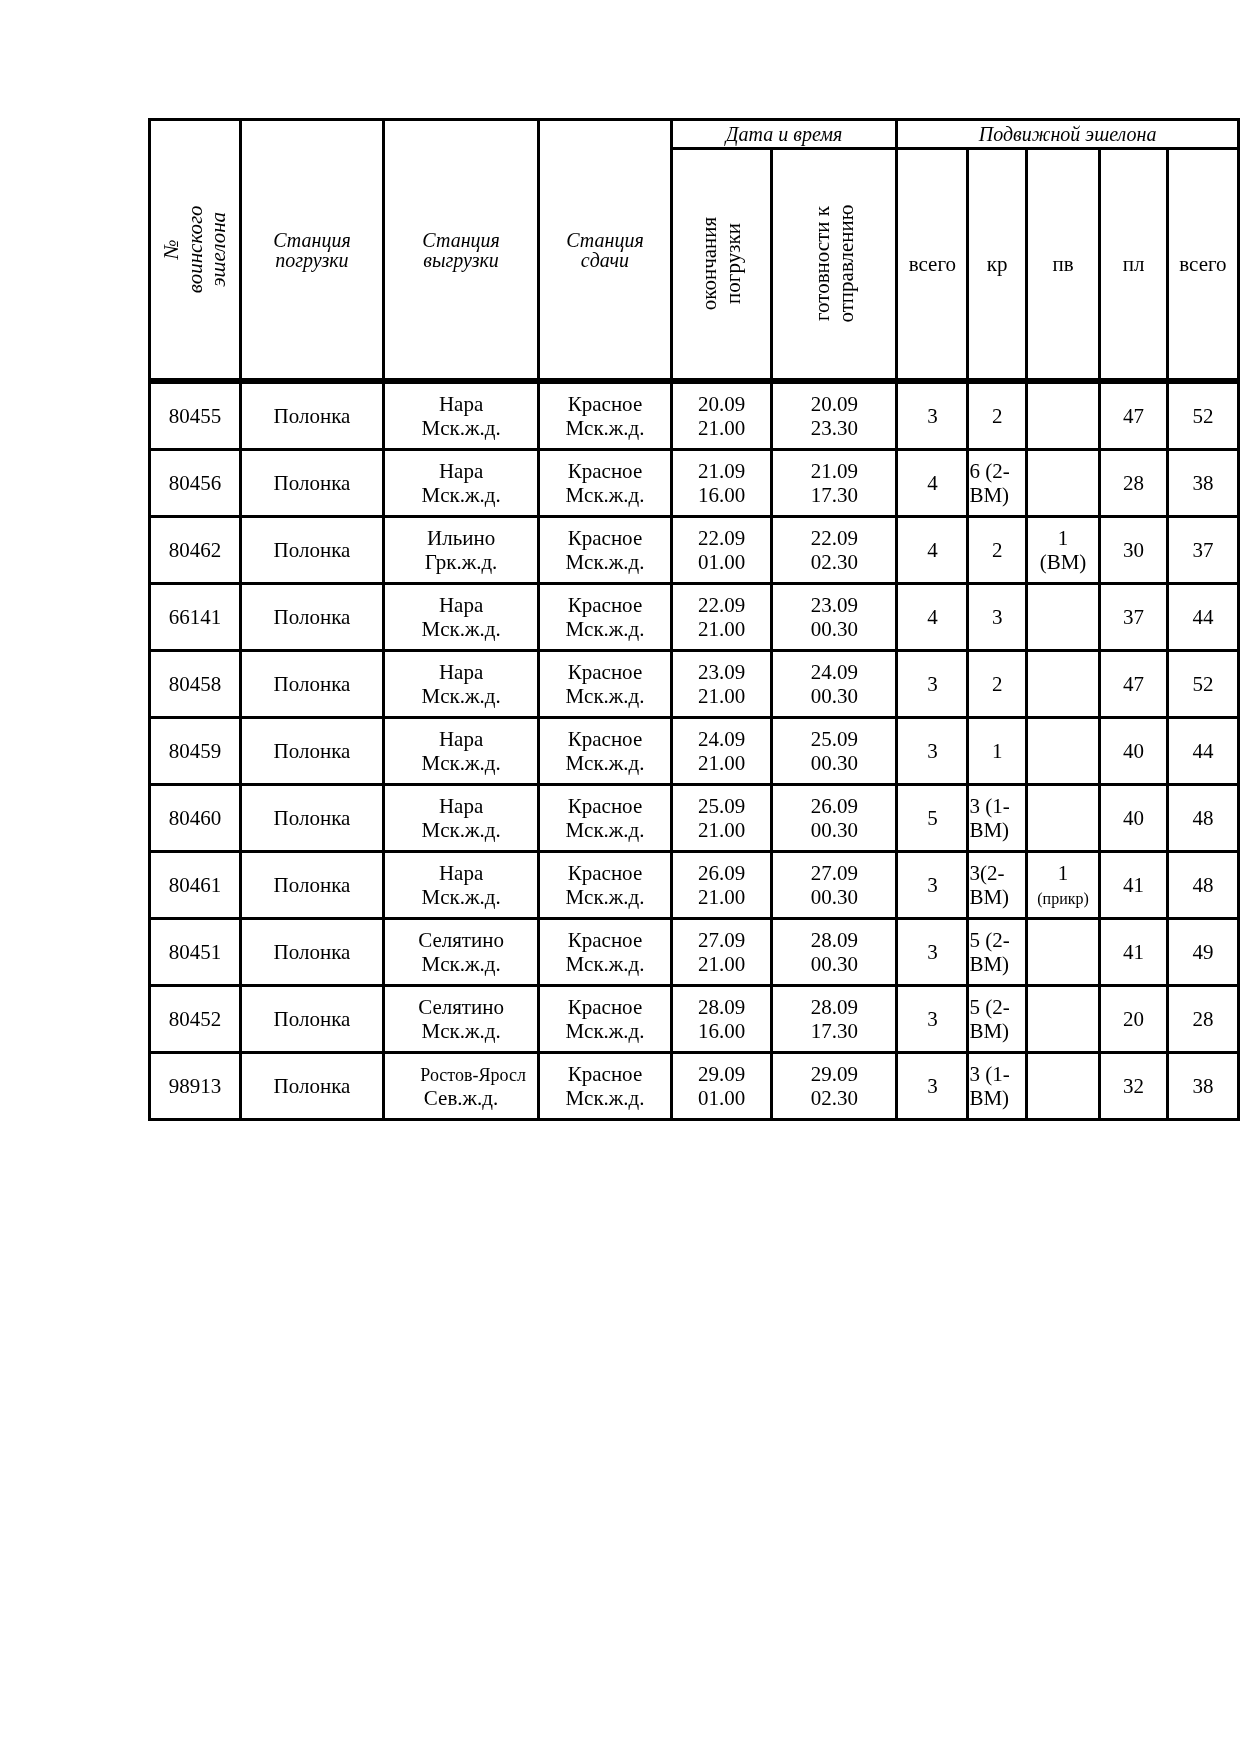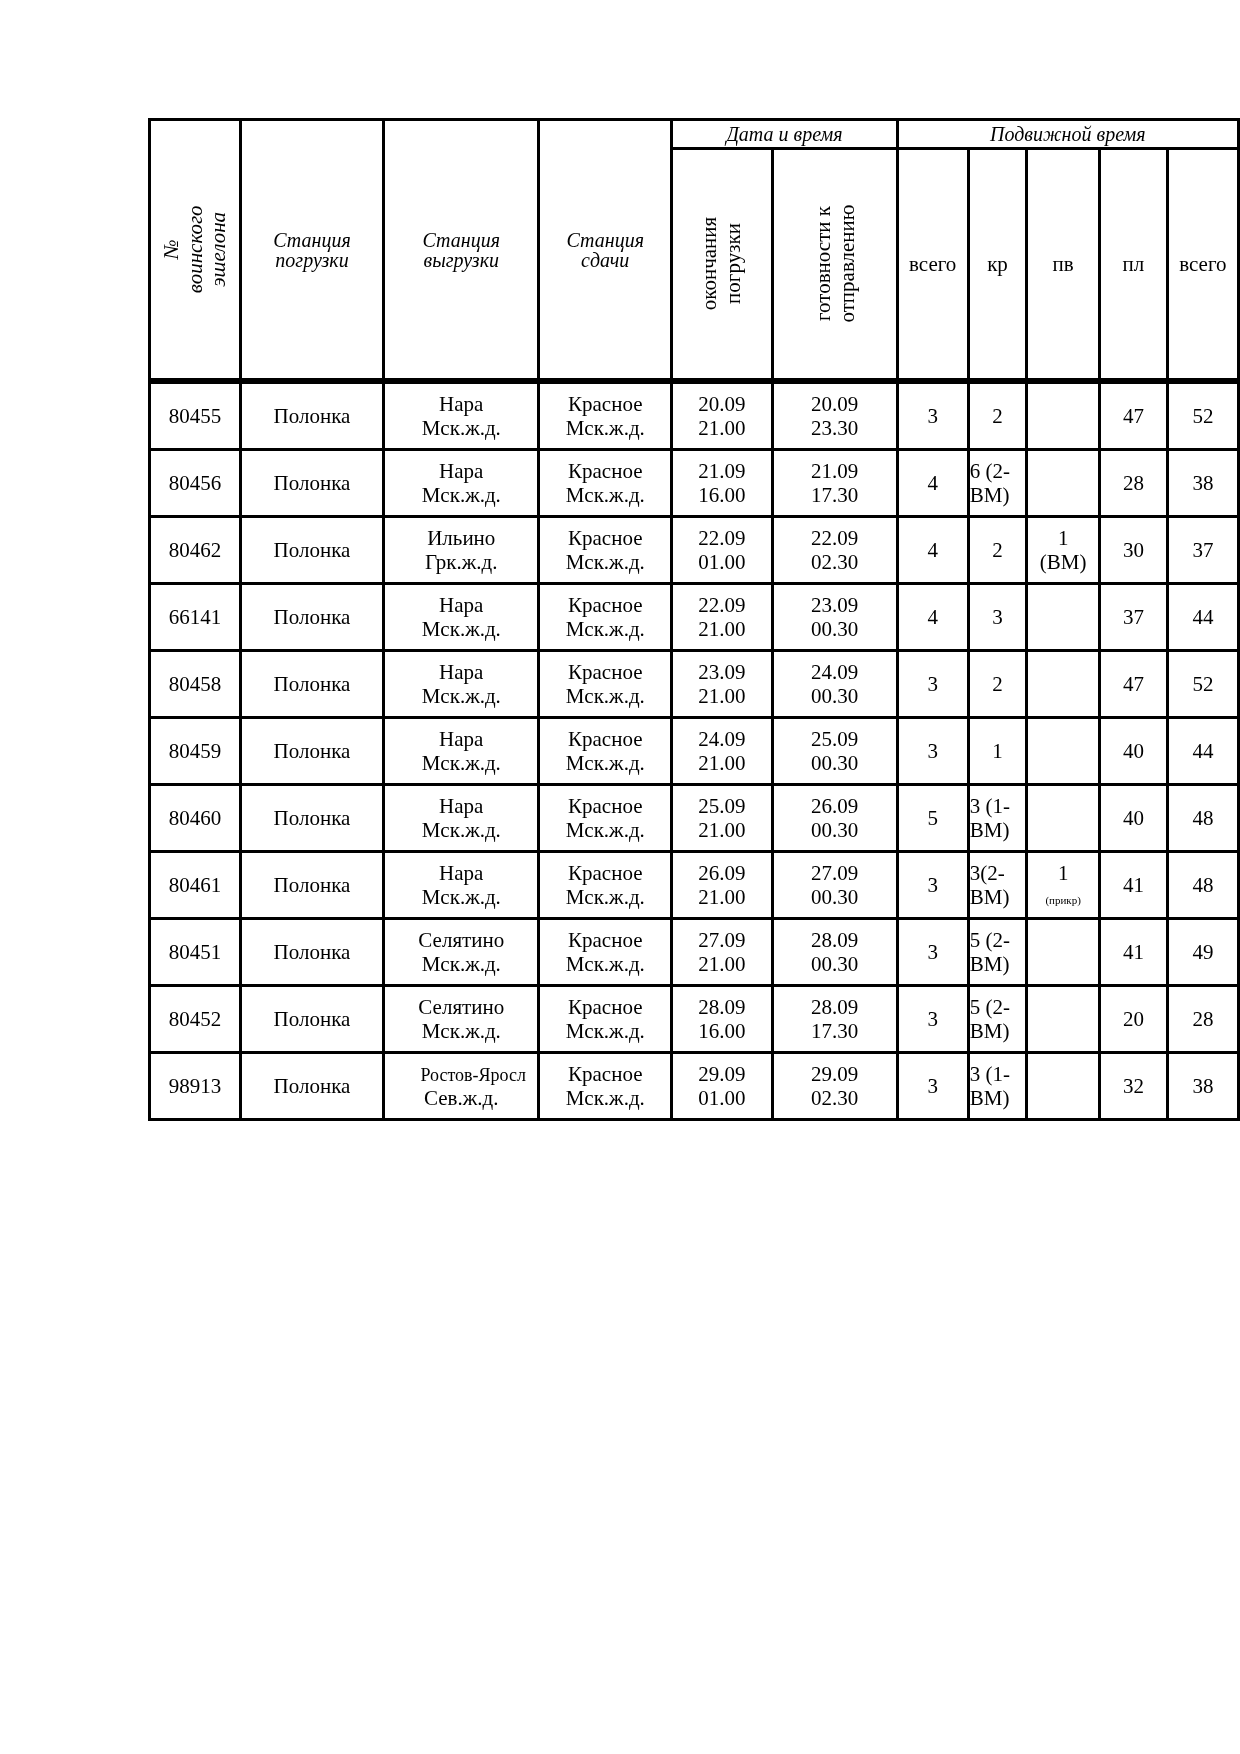--- a/index.html
+++ b/index.html
@@ -88,7 +88,7 @@
         <th rowspan="2" data-name="column-header-station-transfer">Станция
 сдачи</th>
         <th colspan="2" class="span-head" data-name="group-header-date-time">Дата и время</th>
-        <th colspan="5" class="span-head" data-name="group-header-rolling-stock">Подвижной время</th>
+        <th colspan="5" class="span-head" data-name="group-header-rolling-stock">Подвижной эшелона</th>
       </tr>
       <tr class="subhead" data-name="header-sub-row">
         <th class="vert" data-name="column-header-loading-end">

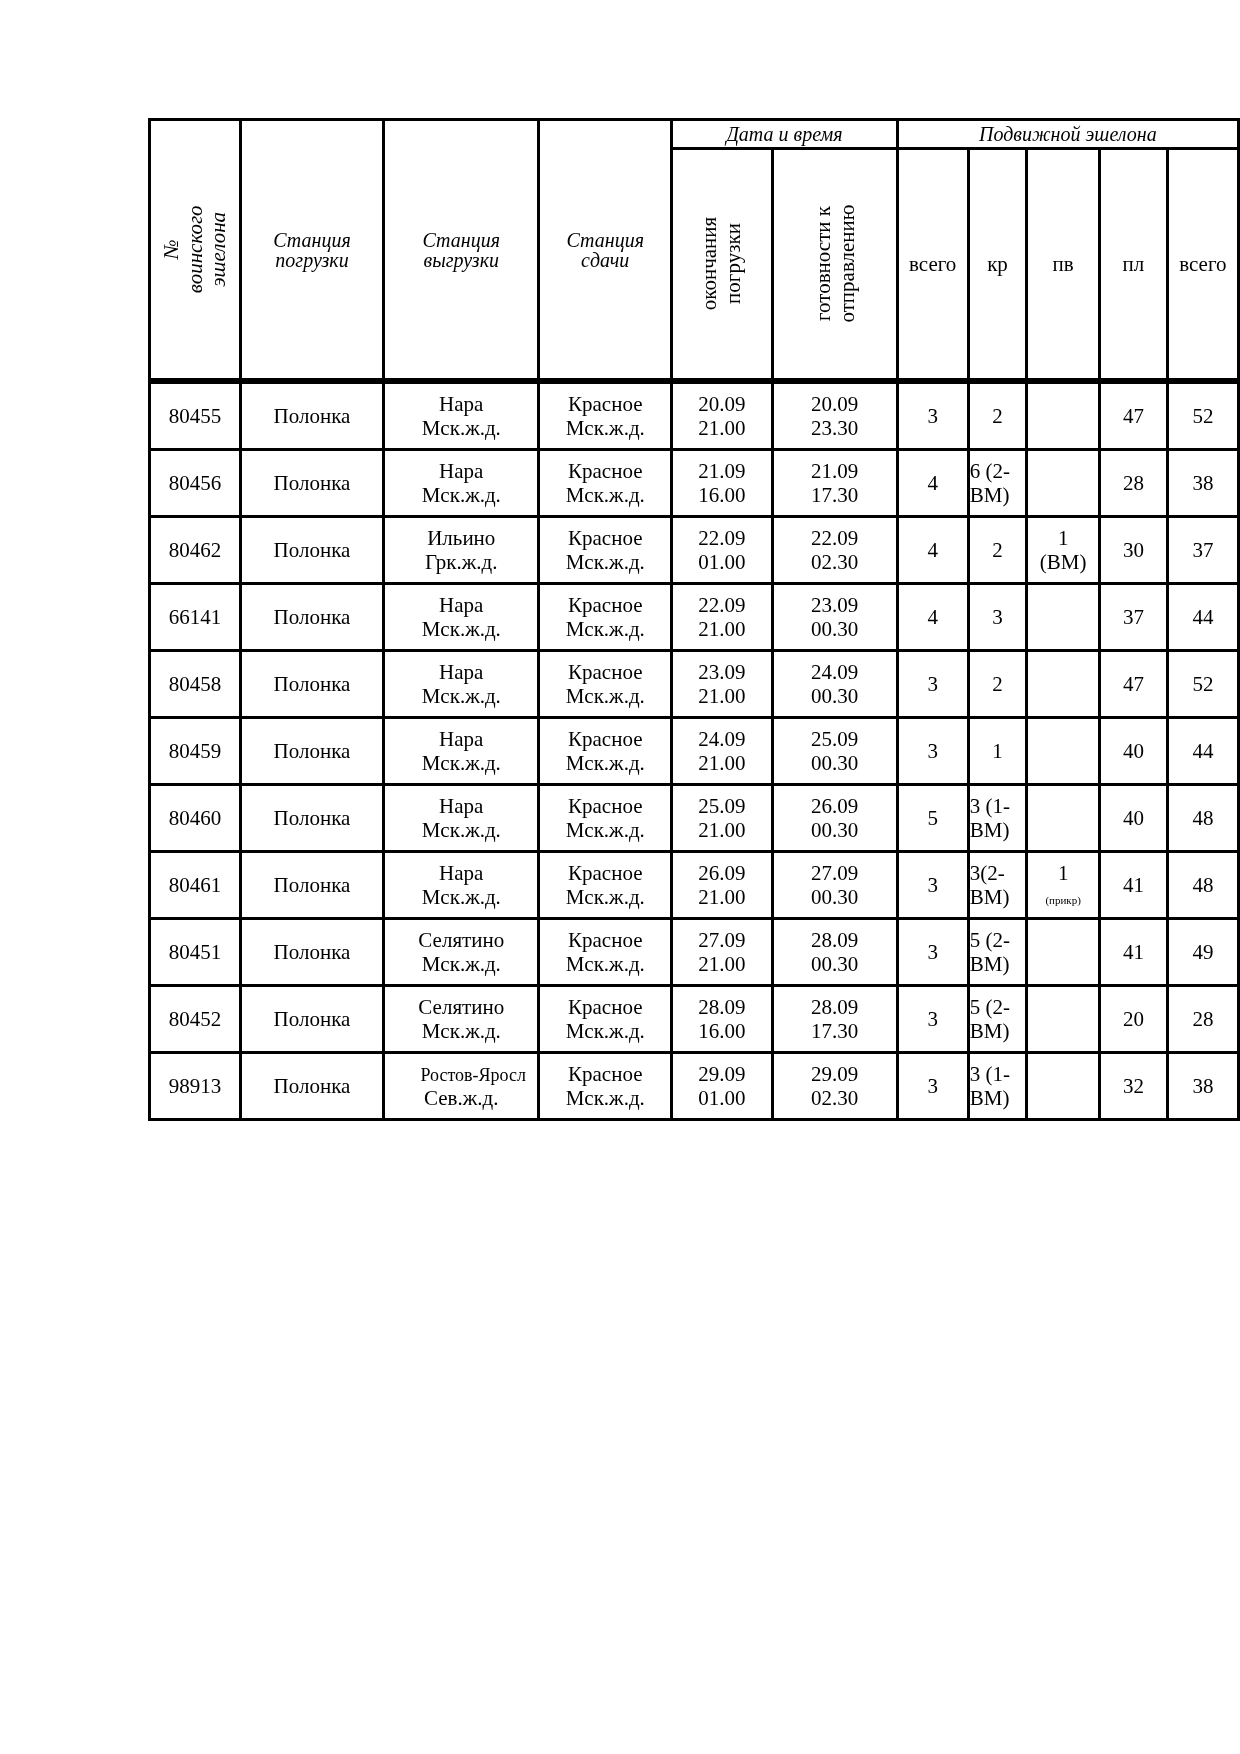--- a/index.html
+++ b/index.html
@@ -53,7 +53,7 @@
     line-height: 1.15;
   }
   tbody td.col-kr.left { text-align: left; padding-left: 0; }
-  span.small { font-size: 11px; }
+  span.small { font-size: 16px; }
   span.smaller-station { font-size: 18px; margin-left: 24px; }
   th[data-name] { font-size: inherit; }
 </style>

